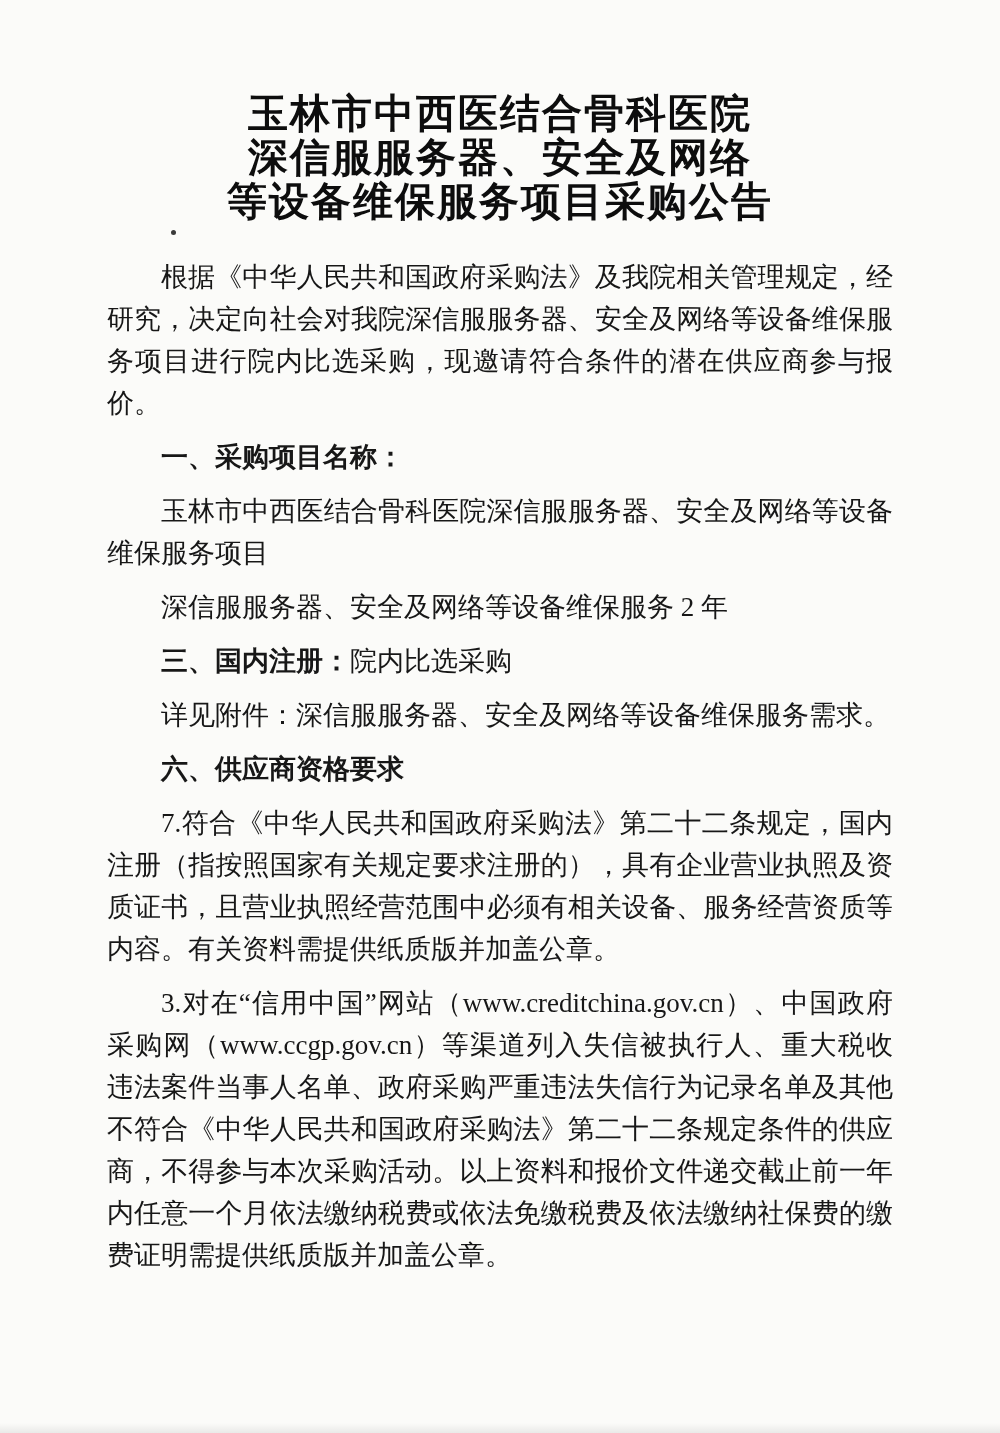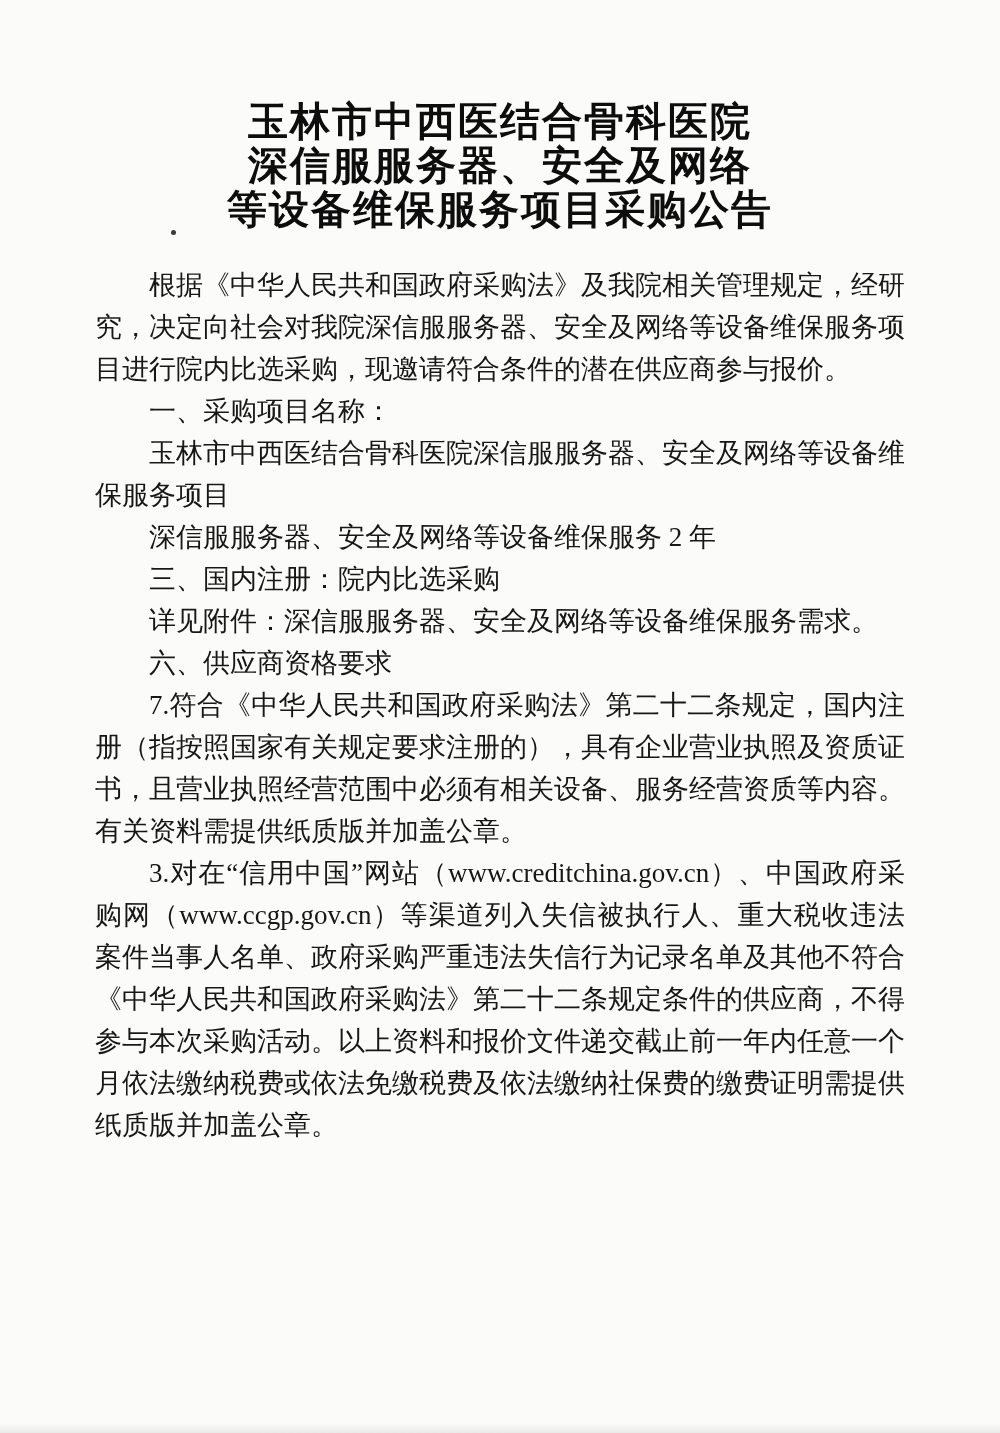--- a/index.html
+++ b/index.html
@@ -15,7 +15,7 @@
   .page {
     position: absolute;
     inset: 0;
-    padding: 16px 95px;
+    padding: 8px 95px;
     box-sizing: border-box;
   }
   .title-block {

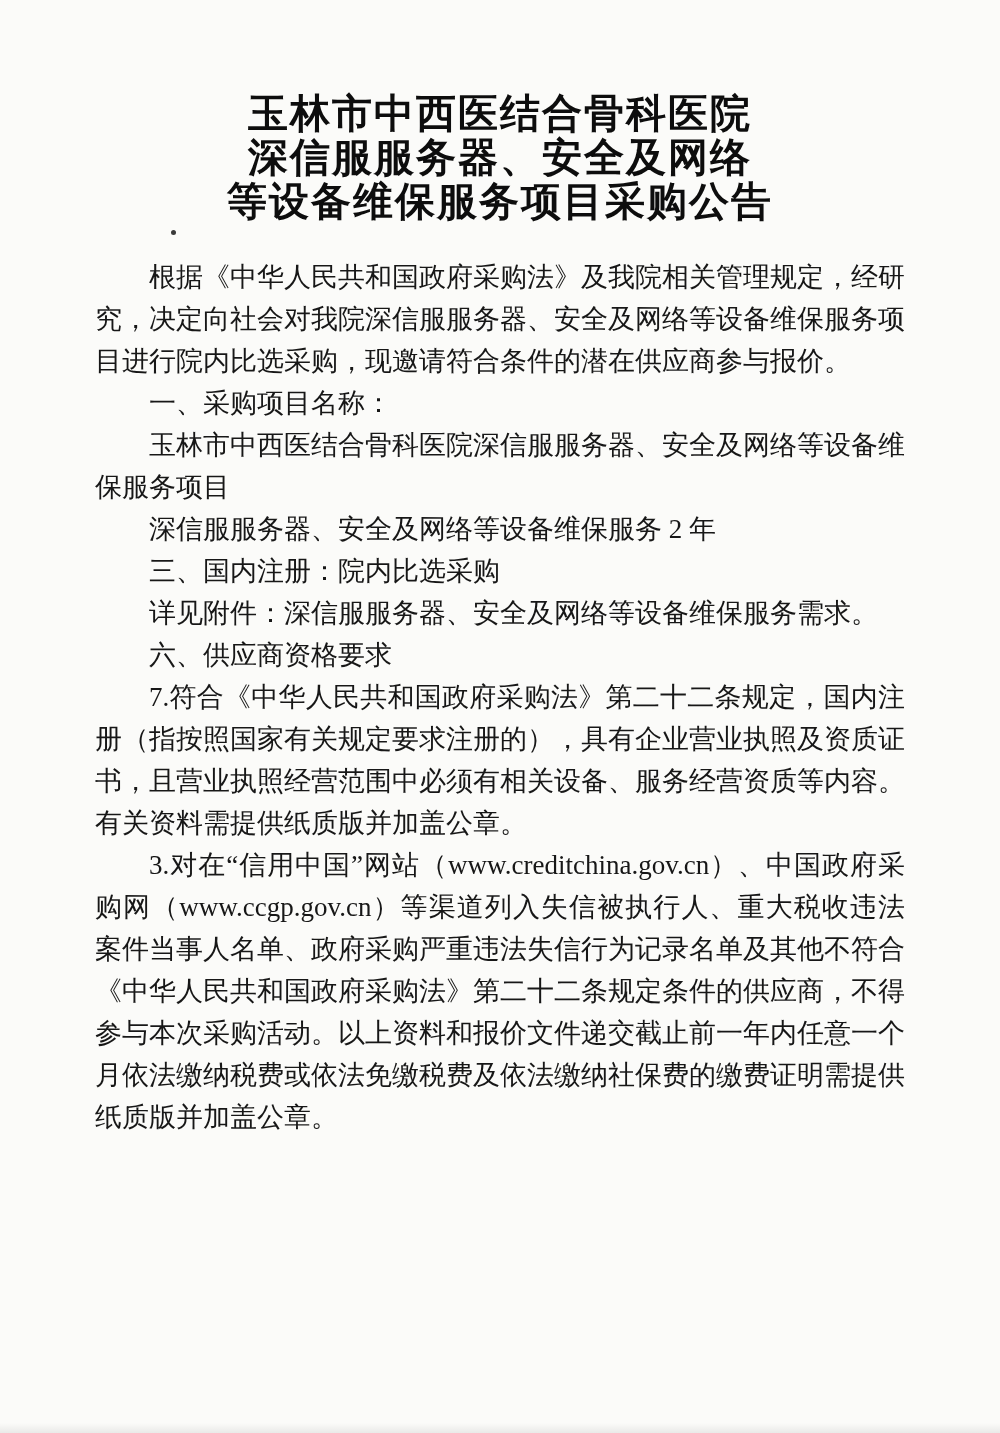--- a/index.html
+++ b/index.html
@@ -35,7 +35,7 @@
     color: #171717;
   }
   p.para {
-    margin: 0;
+    margin: 12px;
     text-indent: 2em;
   }
   .bold { font-weight: normal; }

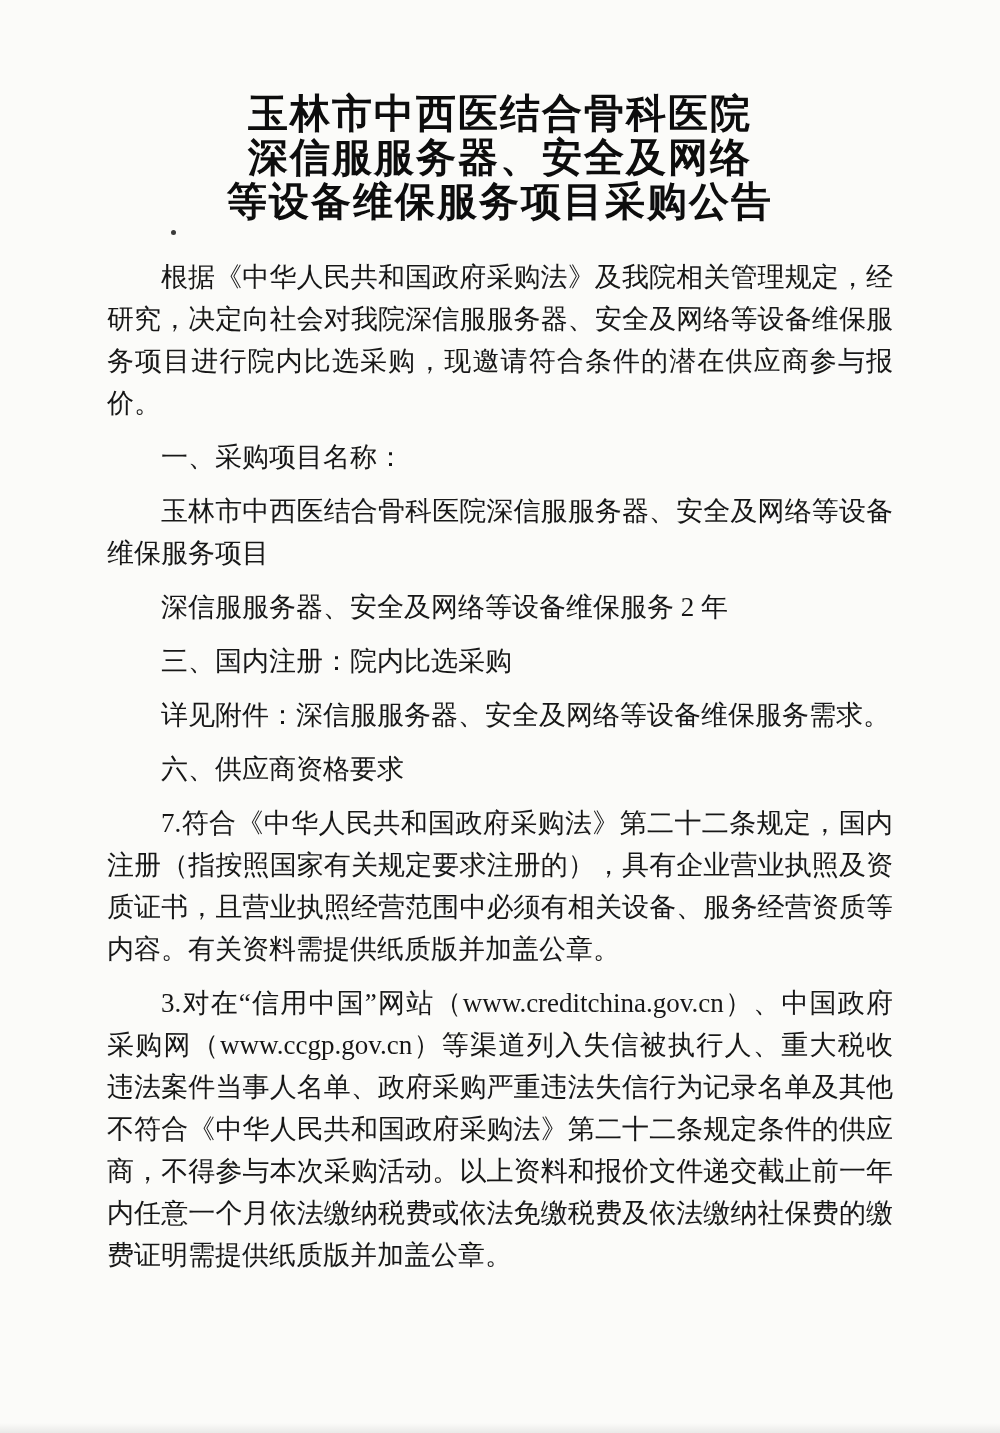--- a/index.html
+++ b/index.html
@@ -38,7 +38,7 @@
     margin: 12px;
     text-indent: 2em;
   }
-  .bold { font-weight: normal; }
+  .bold { font-weight: bold; }
   .underline {
     text-underline-offset: 6px;
     text-decoration-thickness: 2px;

